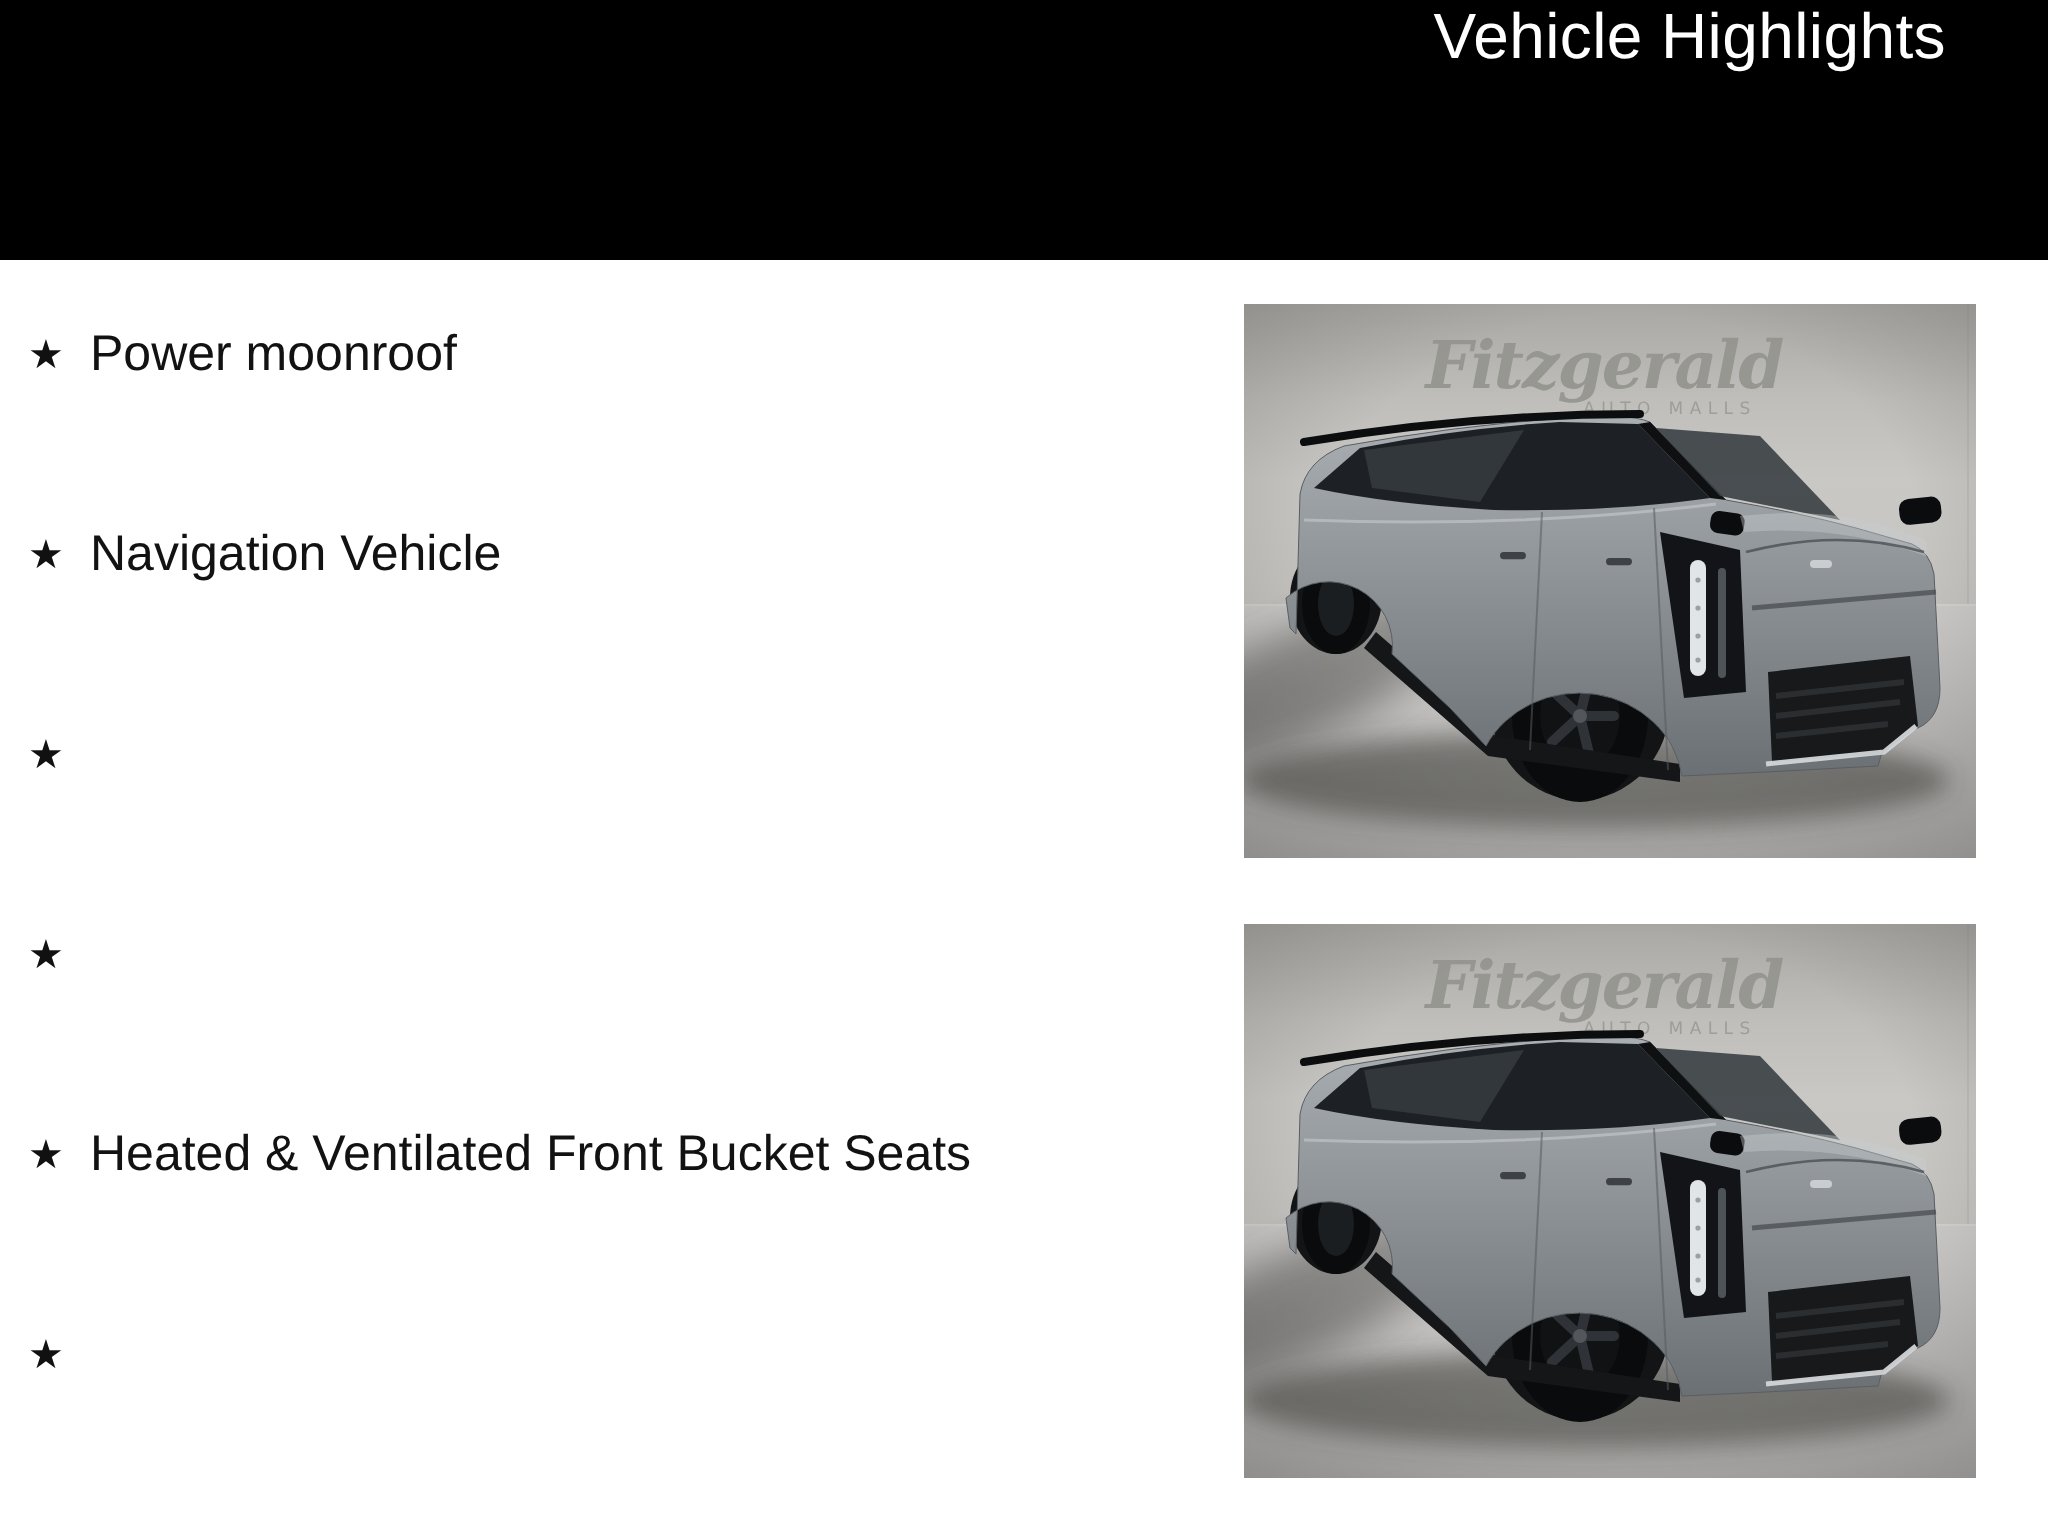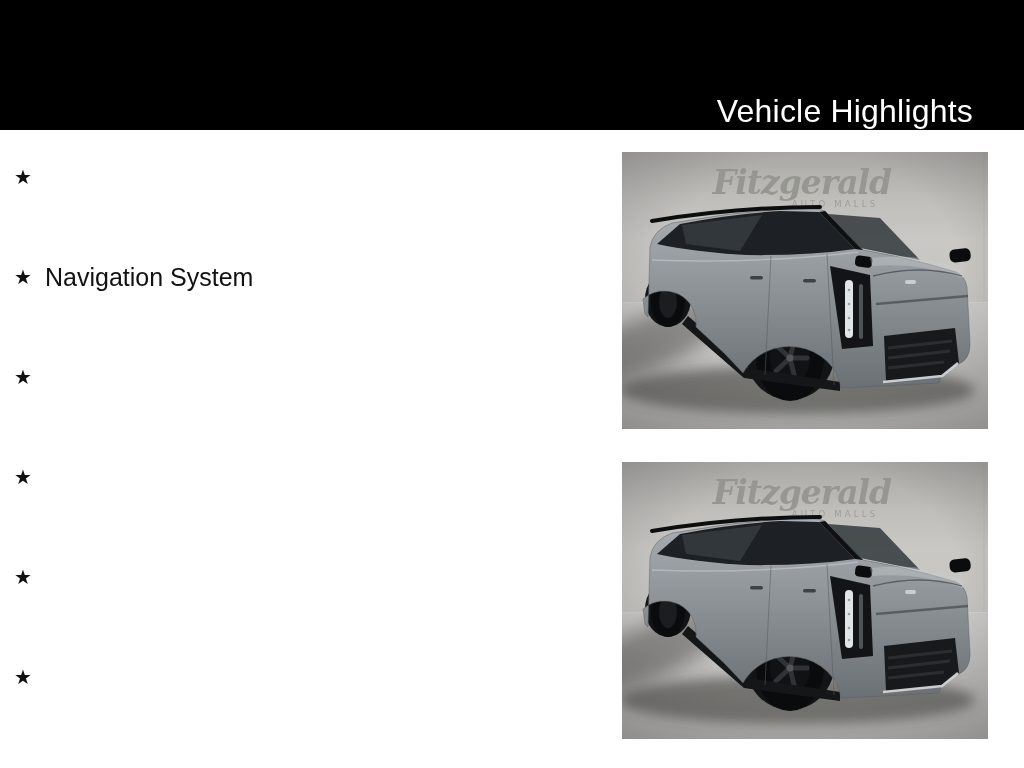--- a/index.html
+++ b/index.html
@@ -14,7 +14,7 @@
     position:absolute; top:0; left:0;
     width:1024px; height:130px;
     background:#000000;
-    display:flex; align-items:flex-end; justify-content:flex-end;
+    display:flex; align-items:flex-start; justify-content:flex-end;
     padding-right:51px; box-sizing:border-box;
   }
   .topbar-title {

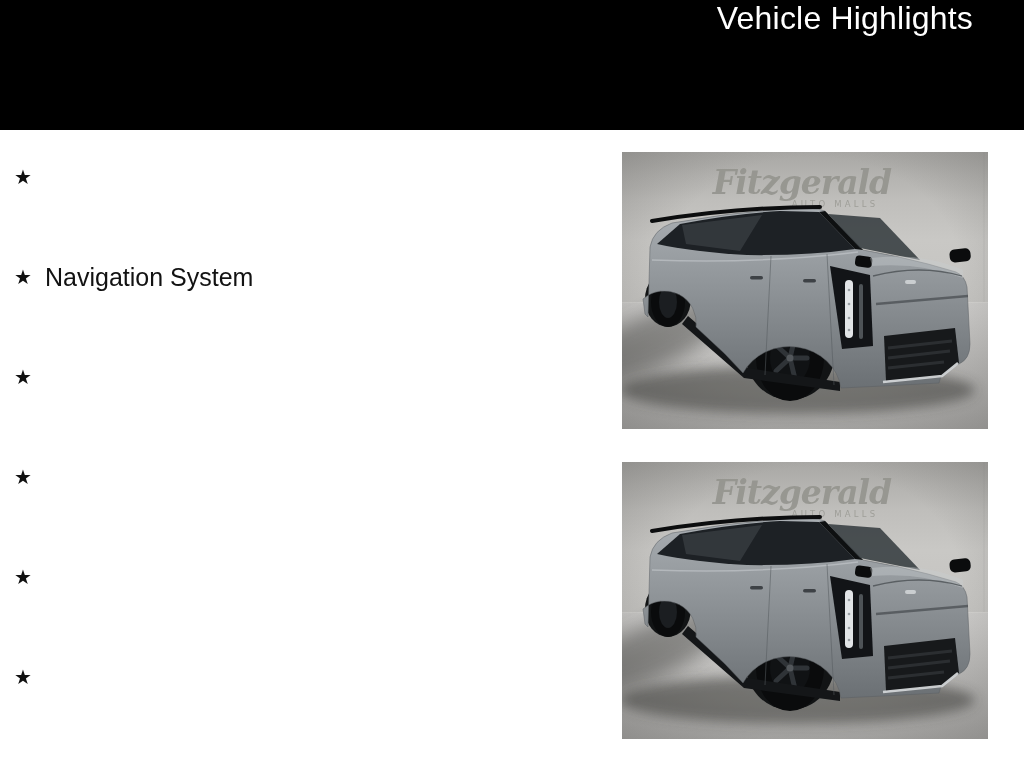--- a/index.html
+++ b/index.html
@@ -192,6 +192,7 @@
 <ul class="features">
   <li class="feature">
     <span class="star">★</span>
+    <span class="ftext">Power moonroof</span>
   </li>
   <li class="feature">
     <span class="star">★</span>

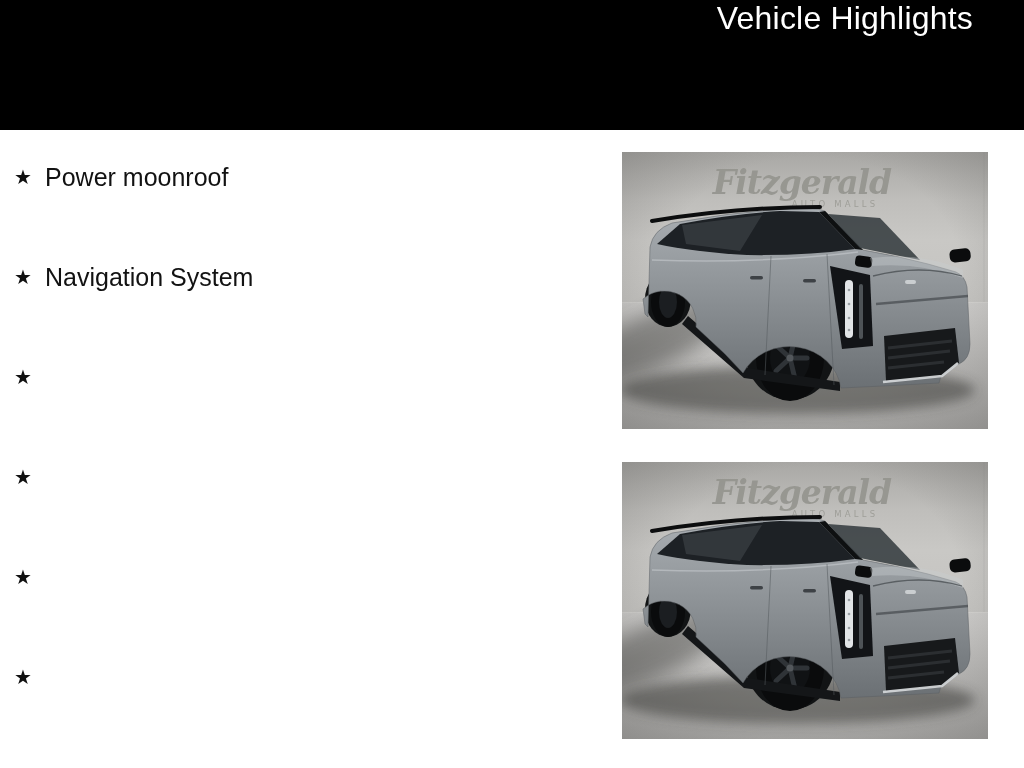--- a/index.html
+++ b/index.html
@@ -196,7 +196,7 @@
   </li>
   <li class="feature">
     <span class="star">★</span>
-    <span class="ftext">Navigation System</span>
+    <span class="ftext">Navigation Vehicle</span>
   </li>
   <li class="feature">
     <span class="star">★</span>

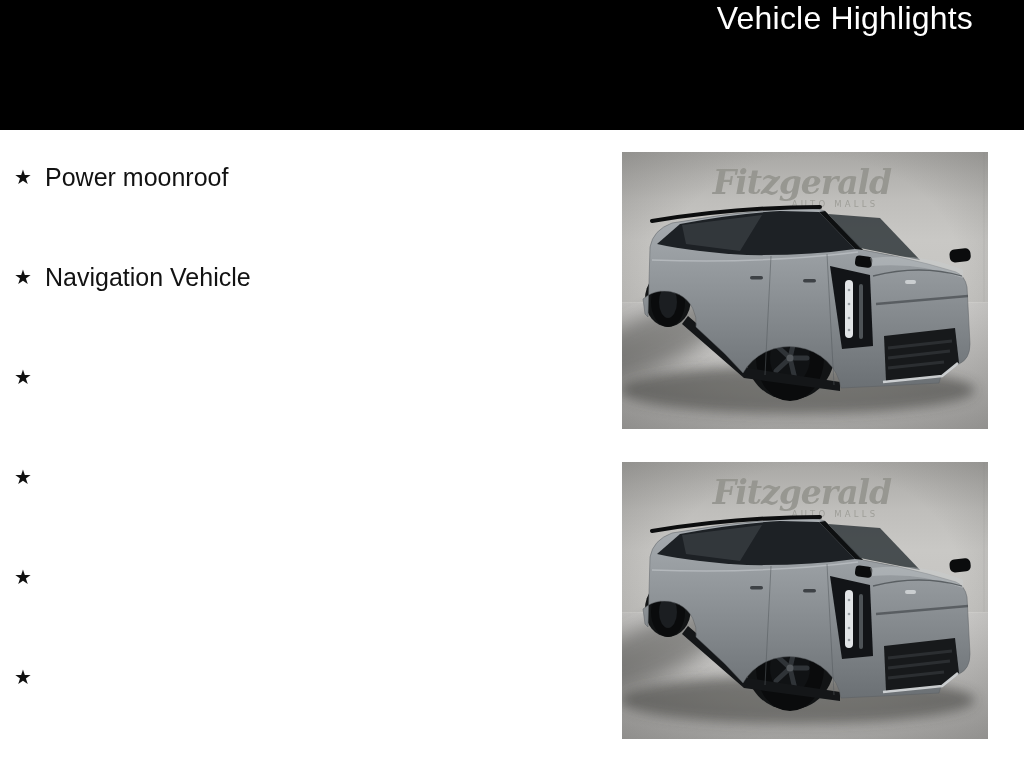--- a/index.html
+++ b/index.html
@@ -206,6 +206,7 @@
   </li>
   <li class="feature">
     <span class="star">★</span>
+    <span class="ftext">Heated &amp; Ventilated Front Bucket Seats</span>
   </li>
   <li class="feature">
     <span class="star">★</span>

